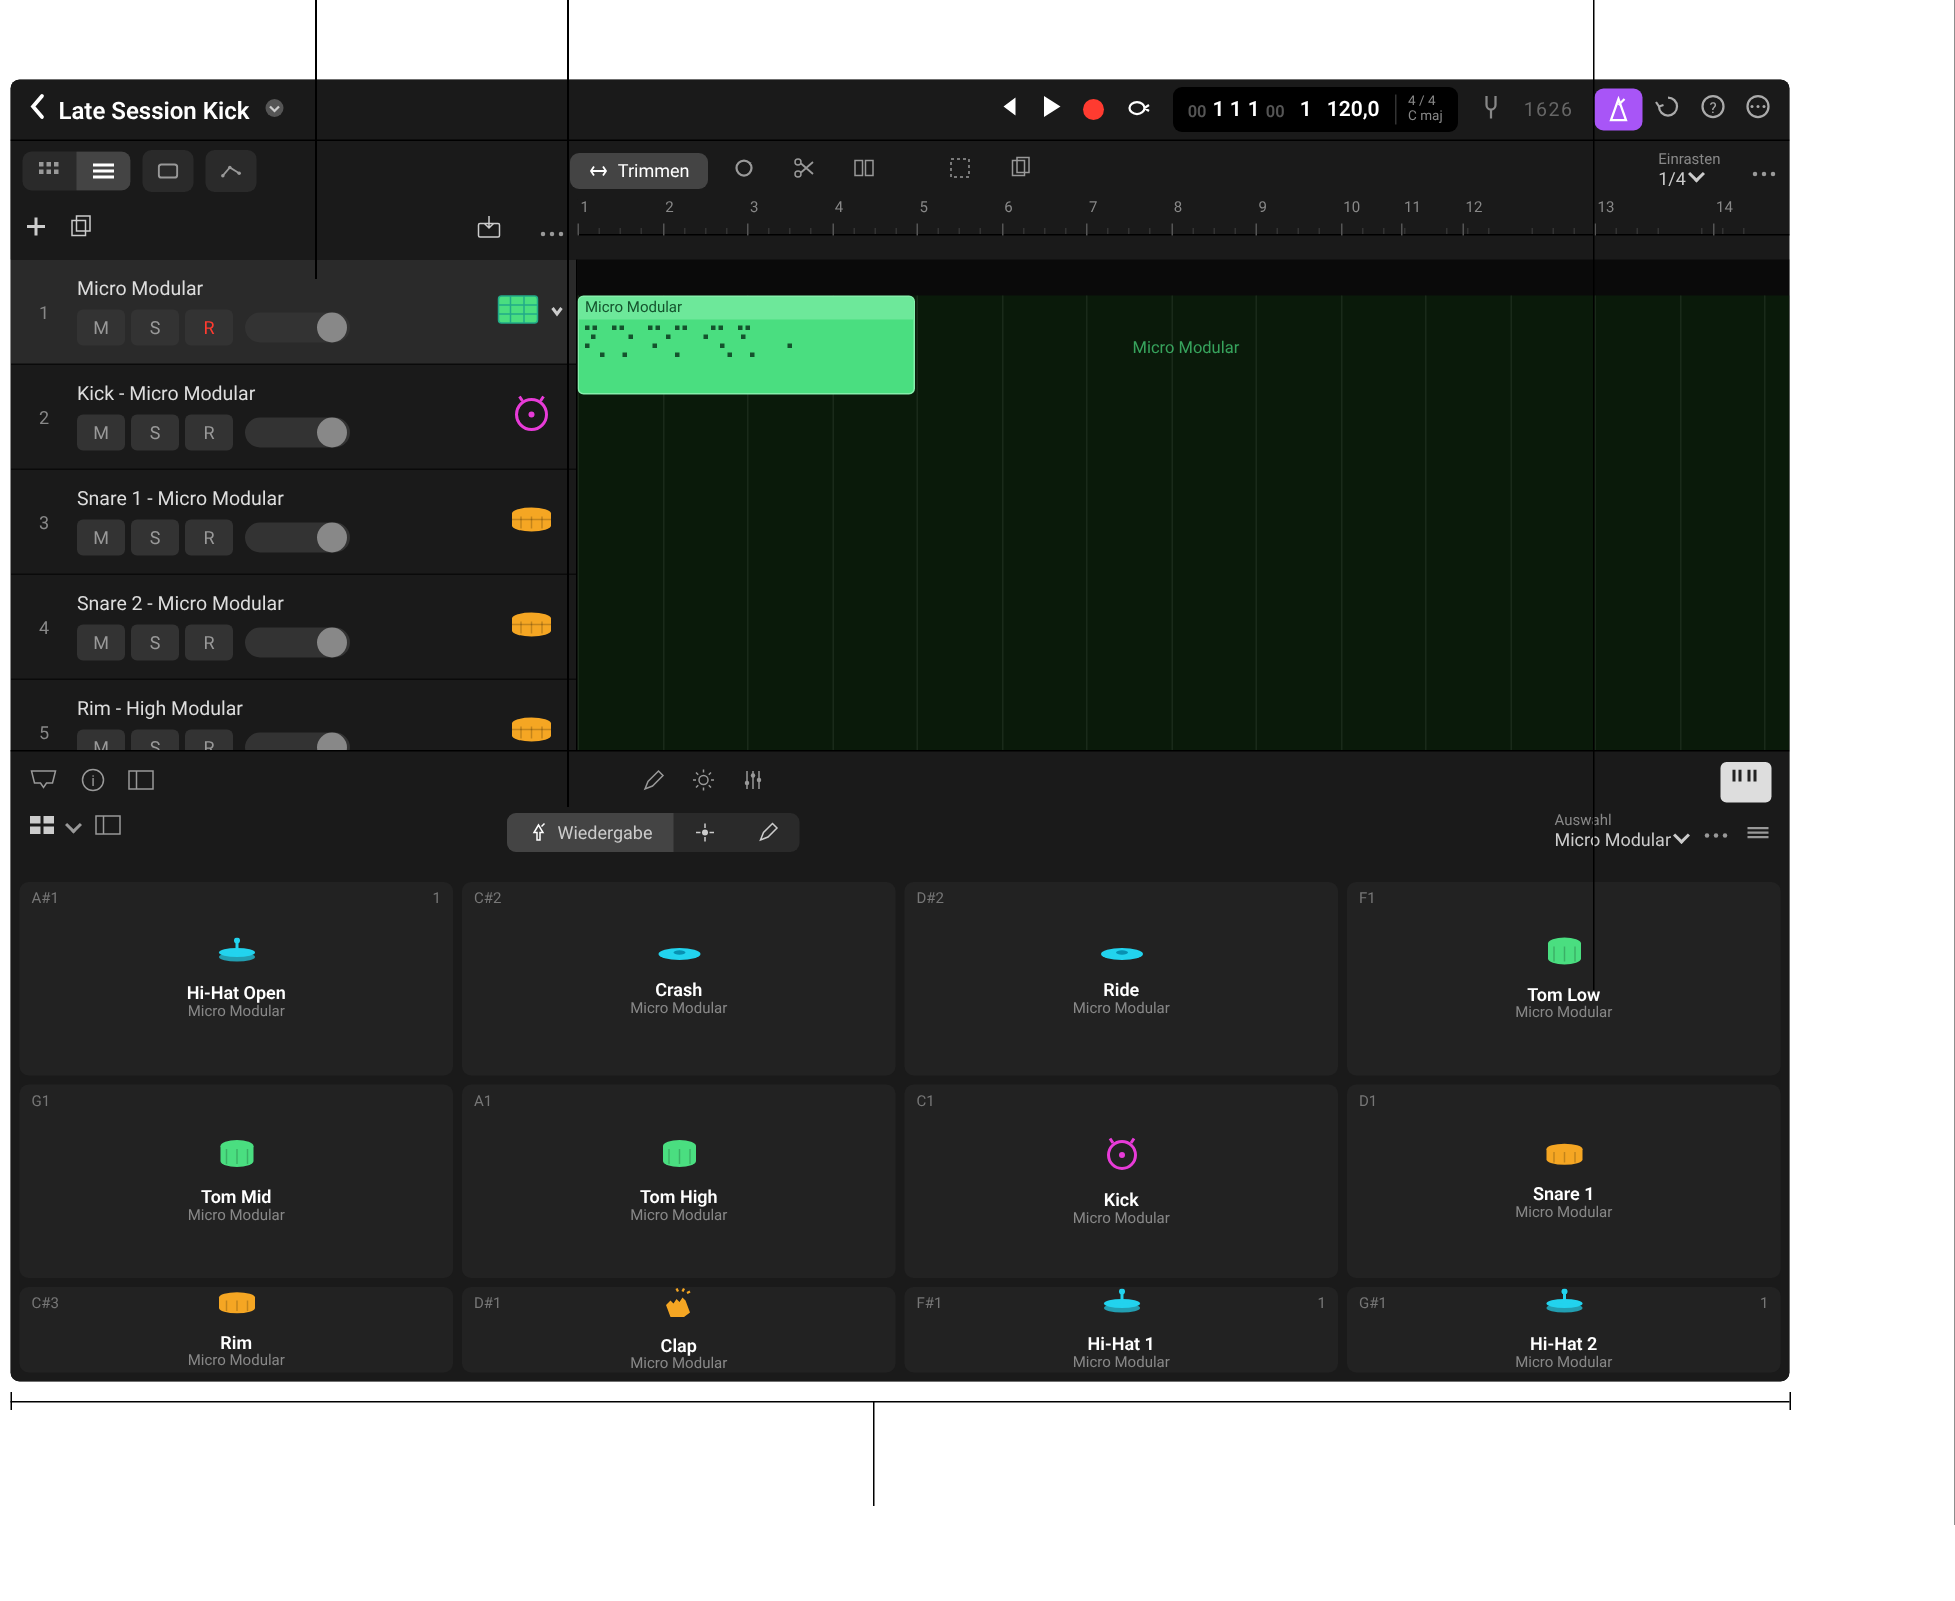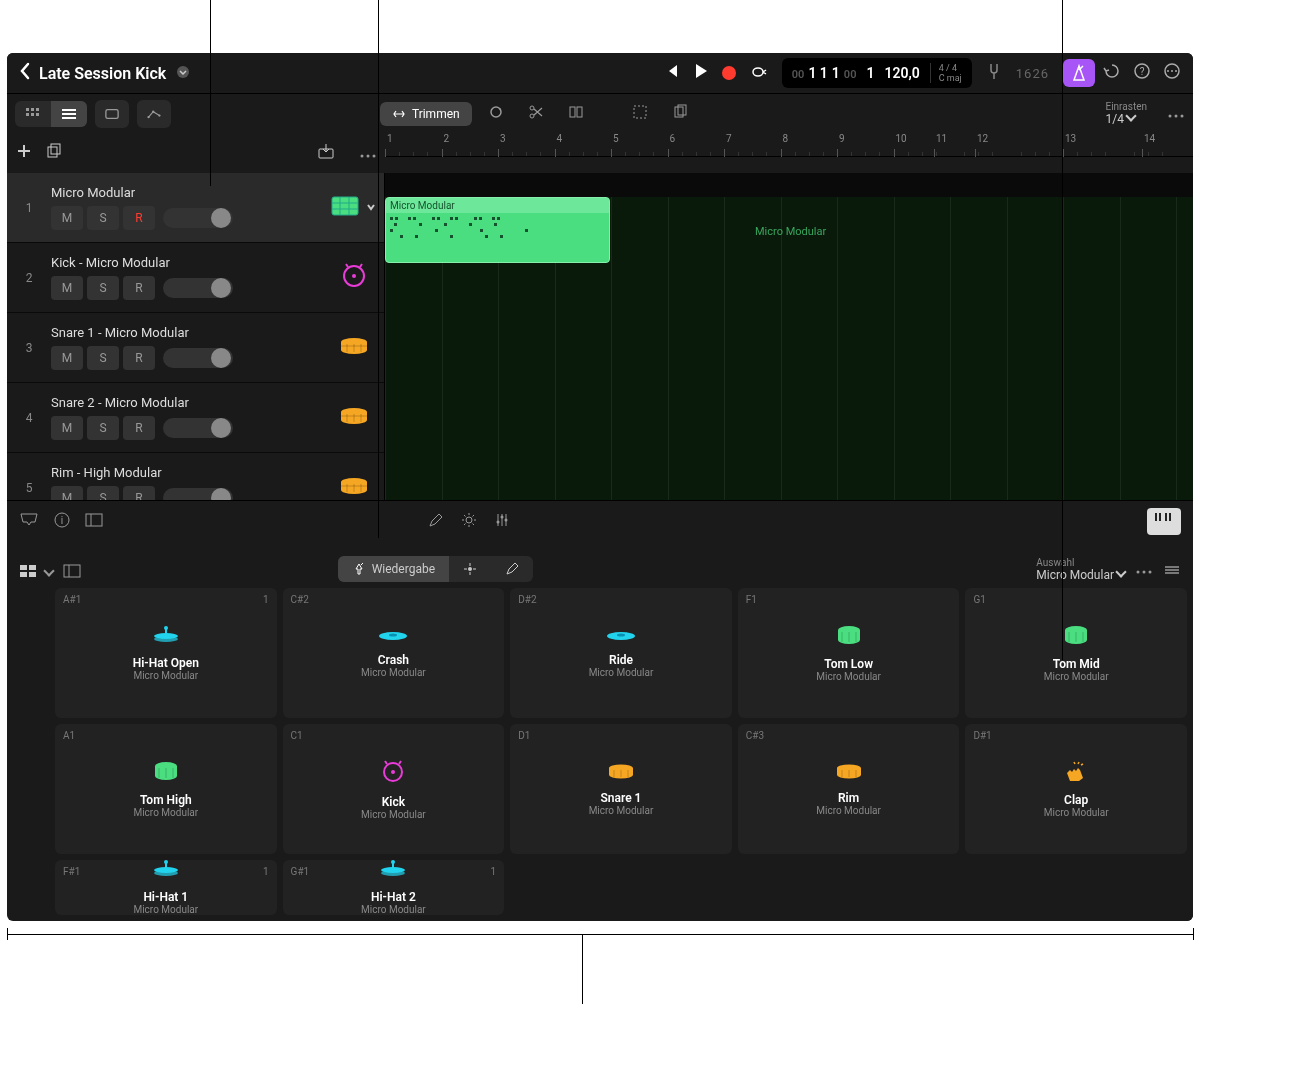--- a/index.html
+++ b/index.html
@@ -85,7 +85,7 @@
 .kb-btn { background: #ddd; border-radius: 4px; padding: 4px 6px; }
 
 
-.padhdr { height: 40px; background: #1a1a1a; display: flex; align-items: flex-end; padding: 0 12px; gap: 10px; }
+.padhdr { height: 40px; background: #1a1a1a; display: flex; align-items: flex-start; padding: 0 12px; gap: 10px; }
 .padhdr-center { margin: 0 auto; display: flex; gap: 0; background: #2a2a2a; border-radius: 6px; overflow: hidden; }
 .padmode { padding: 6px 14px; color: #ccc; font-size: 12px; display: flex; align-items: center; gap: 6px; cursor: pointer; }
 .padmode.active { background: #444; }

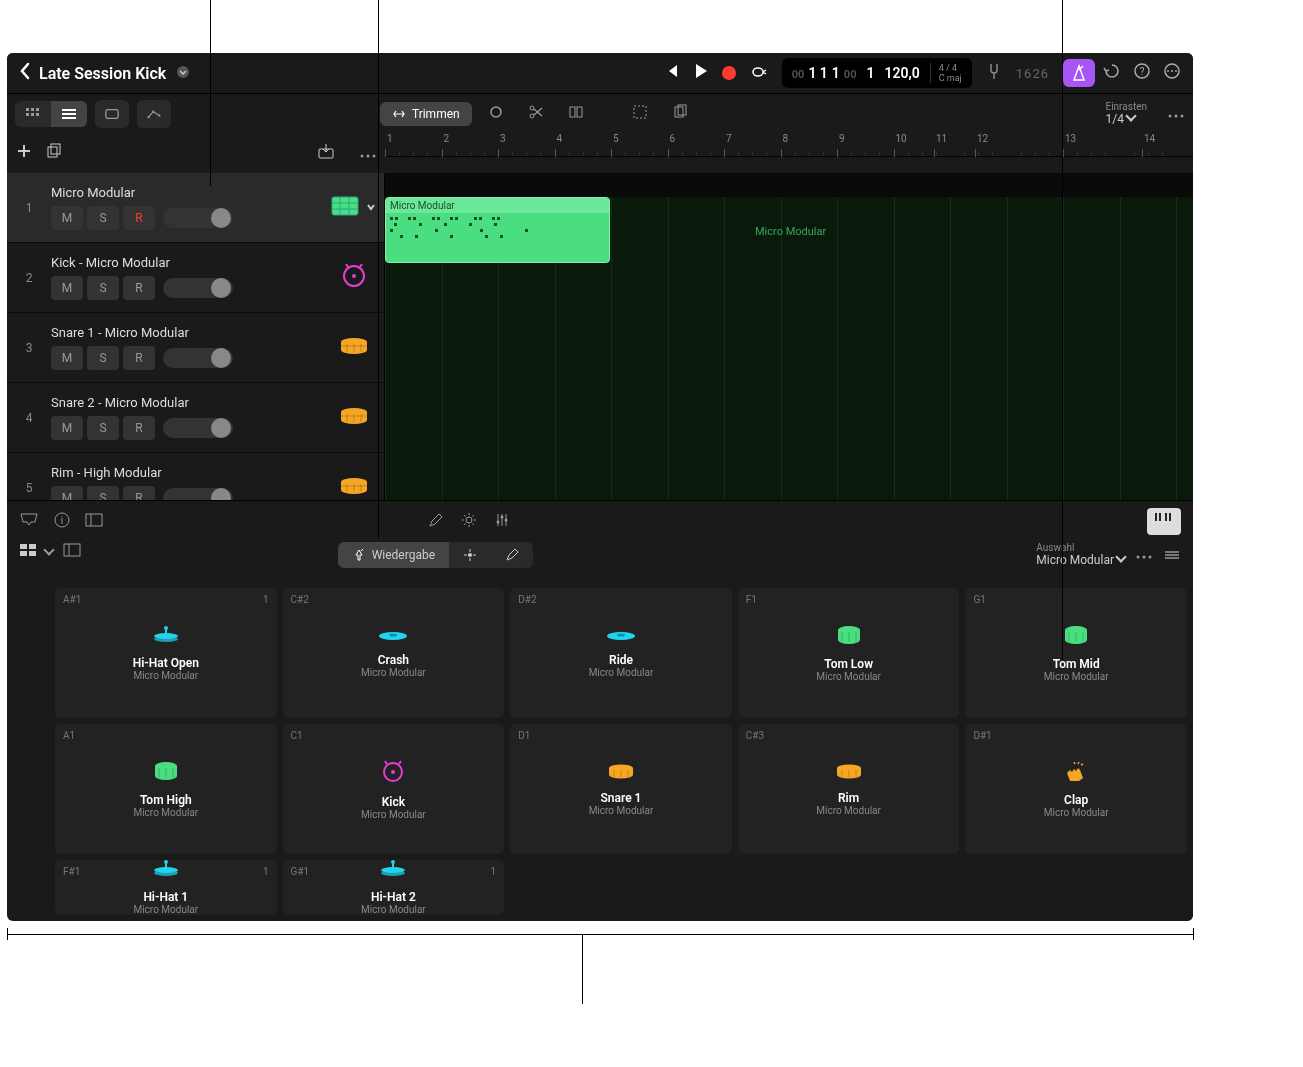--- a/index.html
+++ b/index.html
@@ -94,7 +94,7 @@
 .auswahl .val { color: #ccc; font-size: 12px; }
 
 
-.padgrid { flex: 1; display: grid; grid-template-columns: repeat(5, 1fr); grid-template-rows: repeat(2, 1fr); gap: 6px; padding: 6px; background: #1a1a1a; margin-left: 42px; }
+.padgrid { flex: 1; display: grid; grid-template-columns: repeat(4, 1fr); grid-template-rows: repeat(2, 1fr); gap: 6px; padding: 6px; background: #1a1a1a; }
 .pad { background: #222; border-radius: 6px; position: relative; display: flex; flex-direction: column; align-items: center; justify-content: center; cursor: pointer; }
 .pad-note { position: absolute; top: 6px; left: 8px; color: #777; font-size: 10px; }
 .pad-idx { position: absolute; top: 6px; right: 8px; color: #777; font-size: 10px; }

